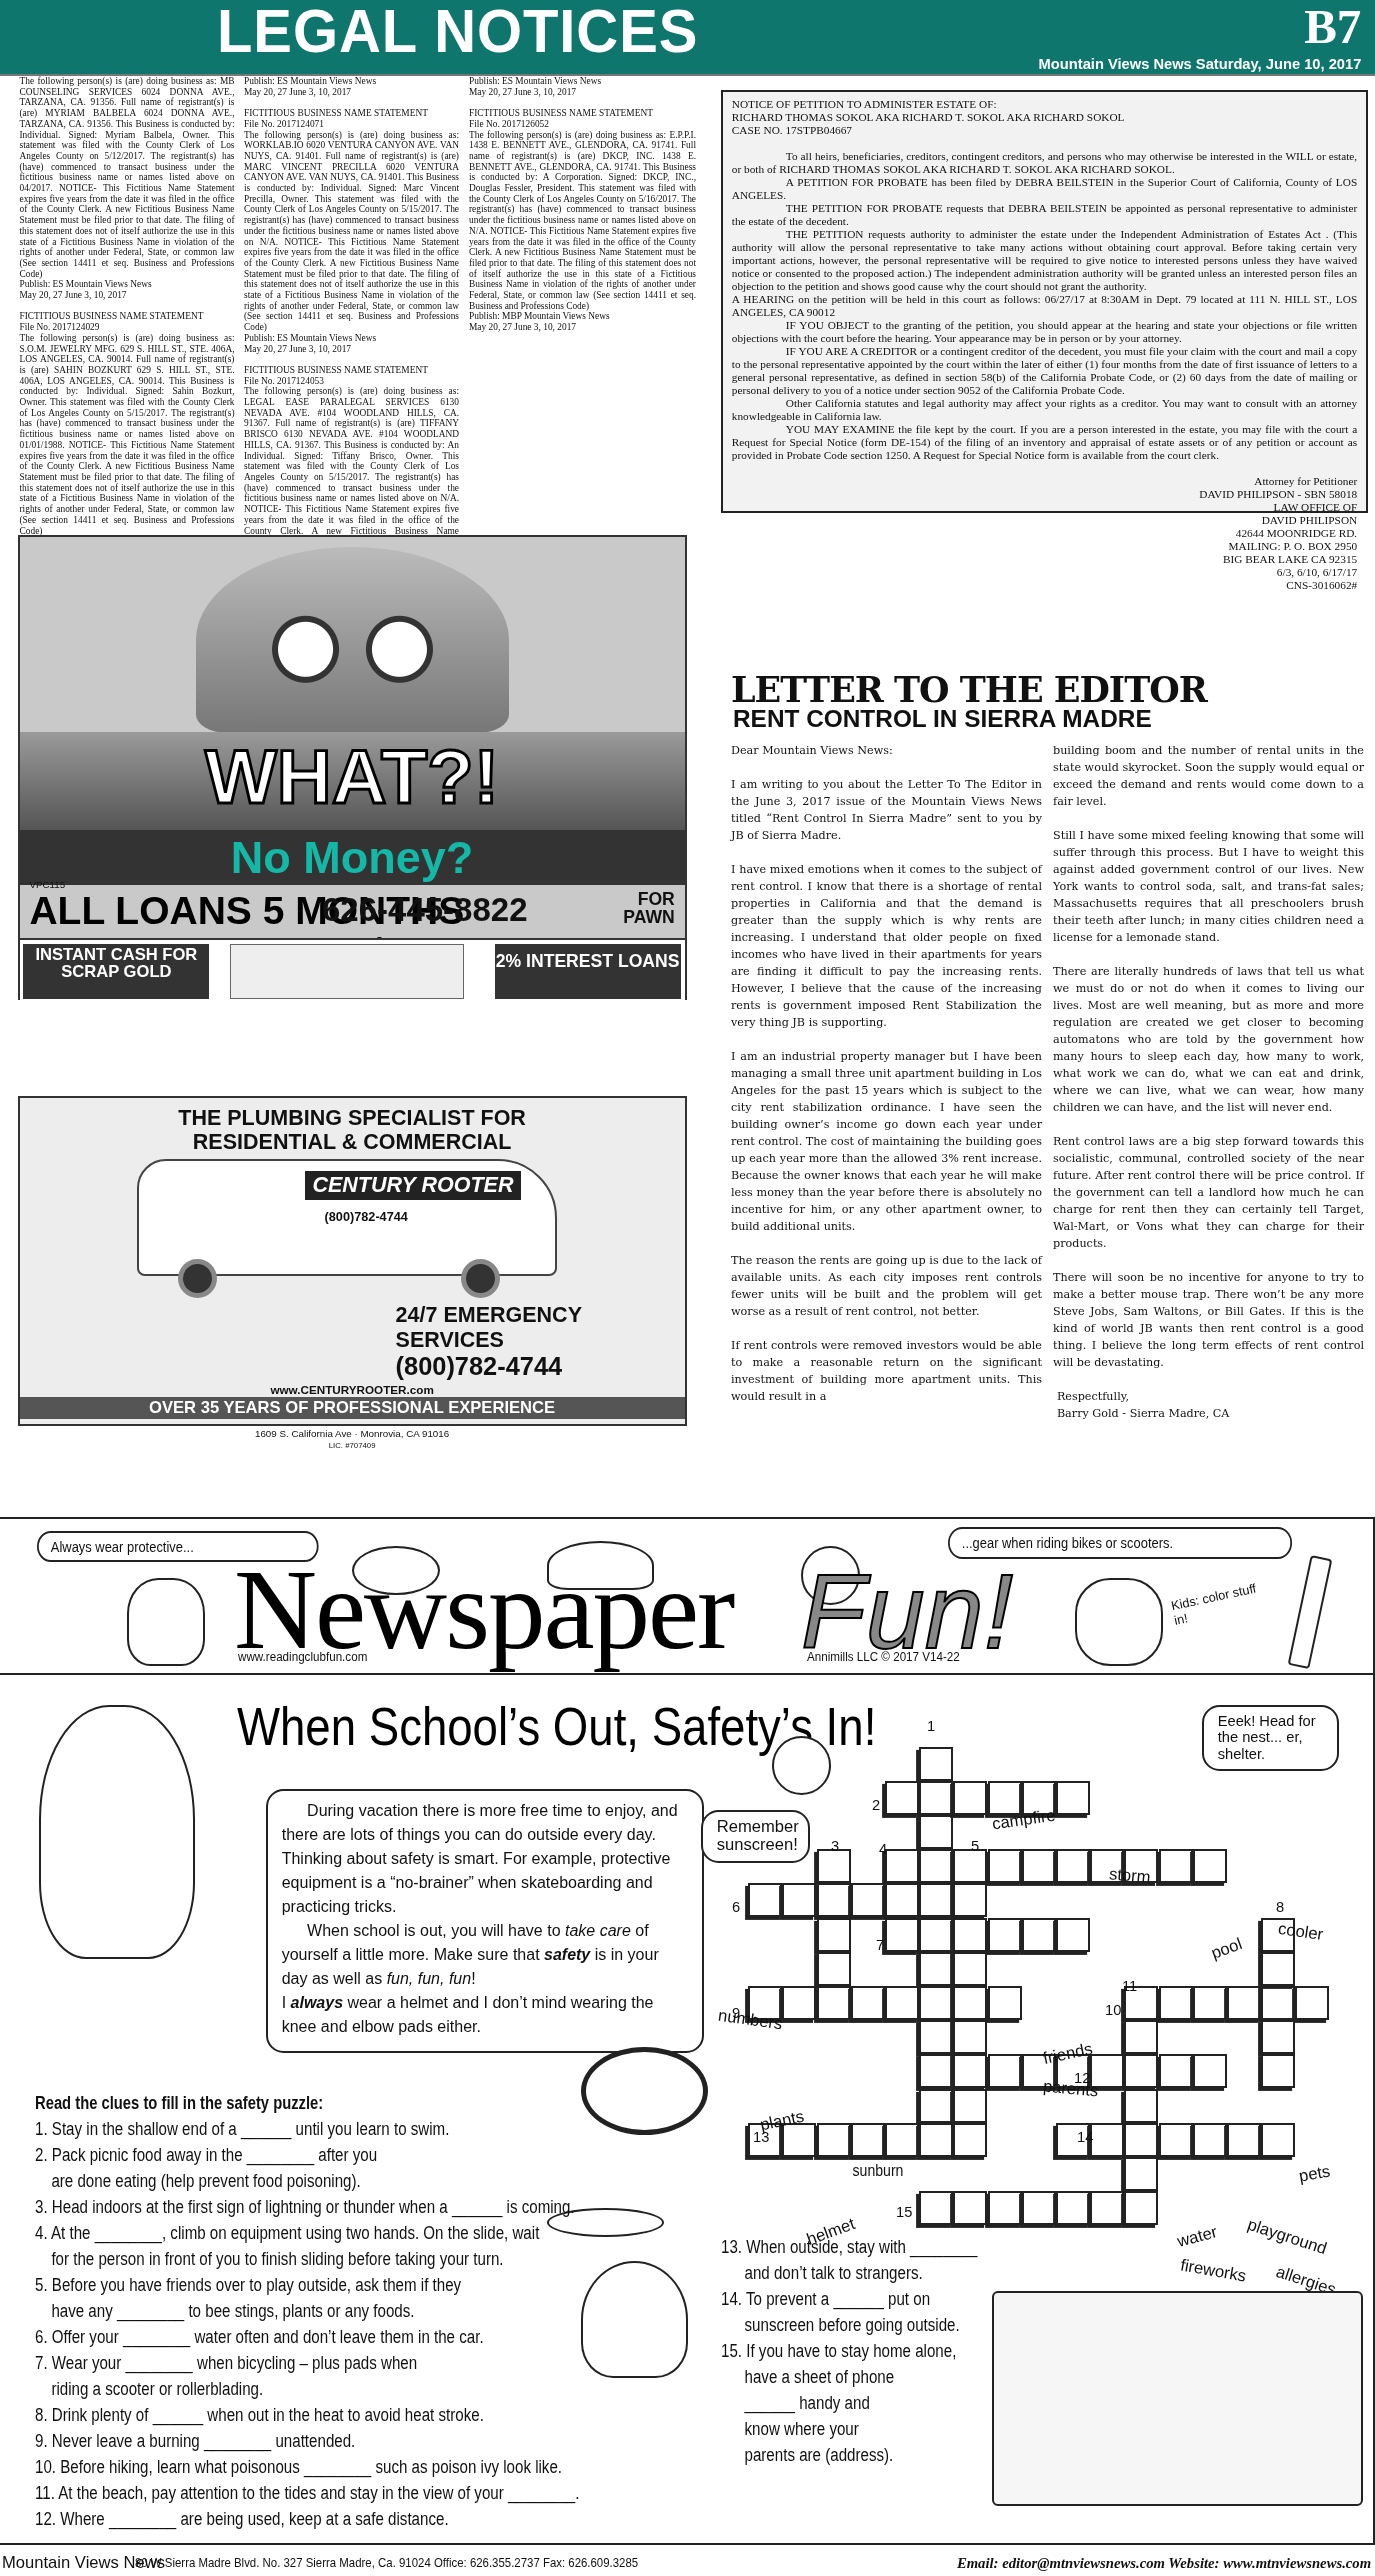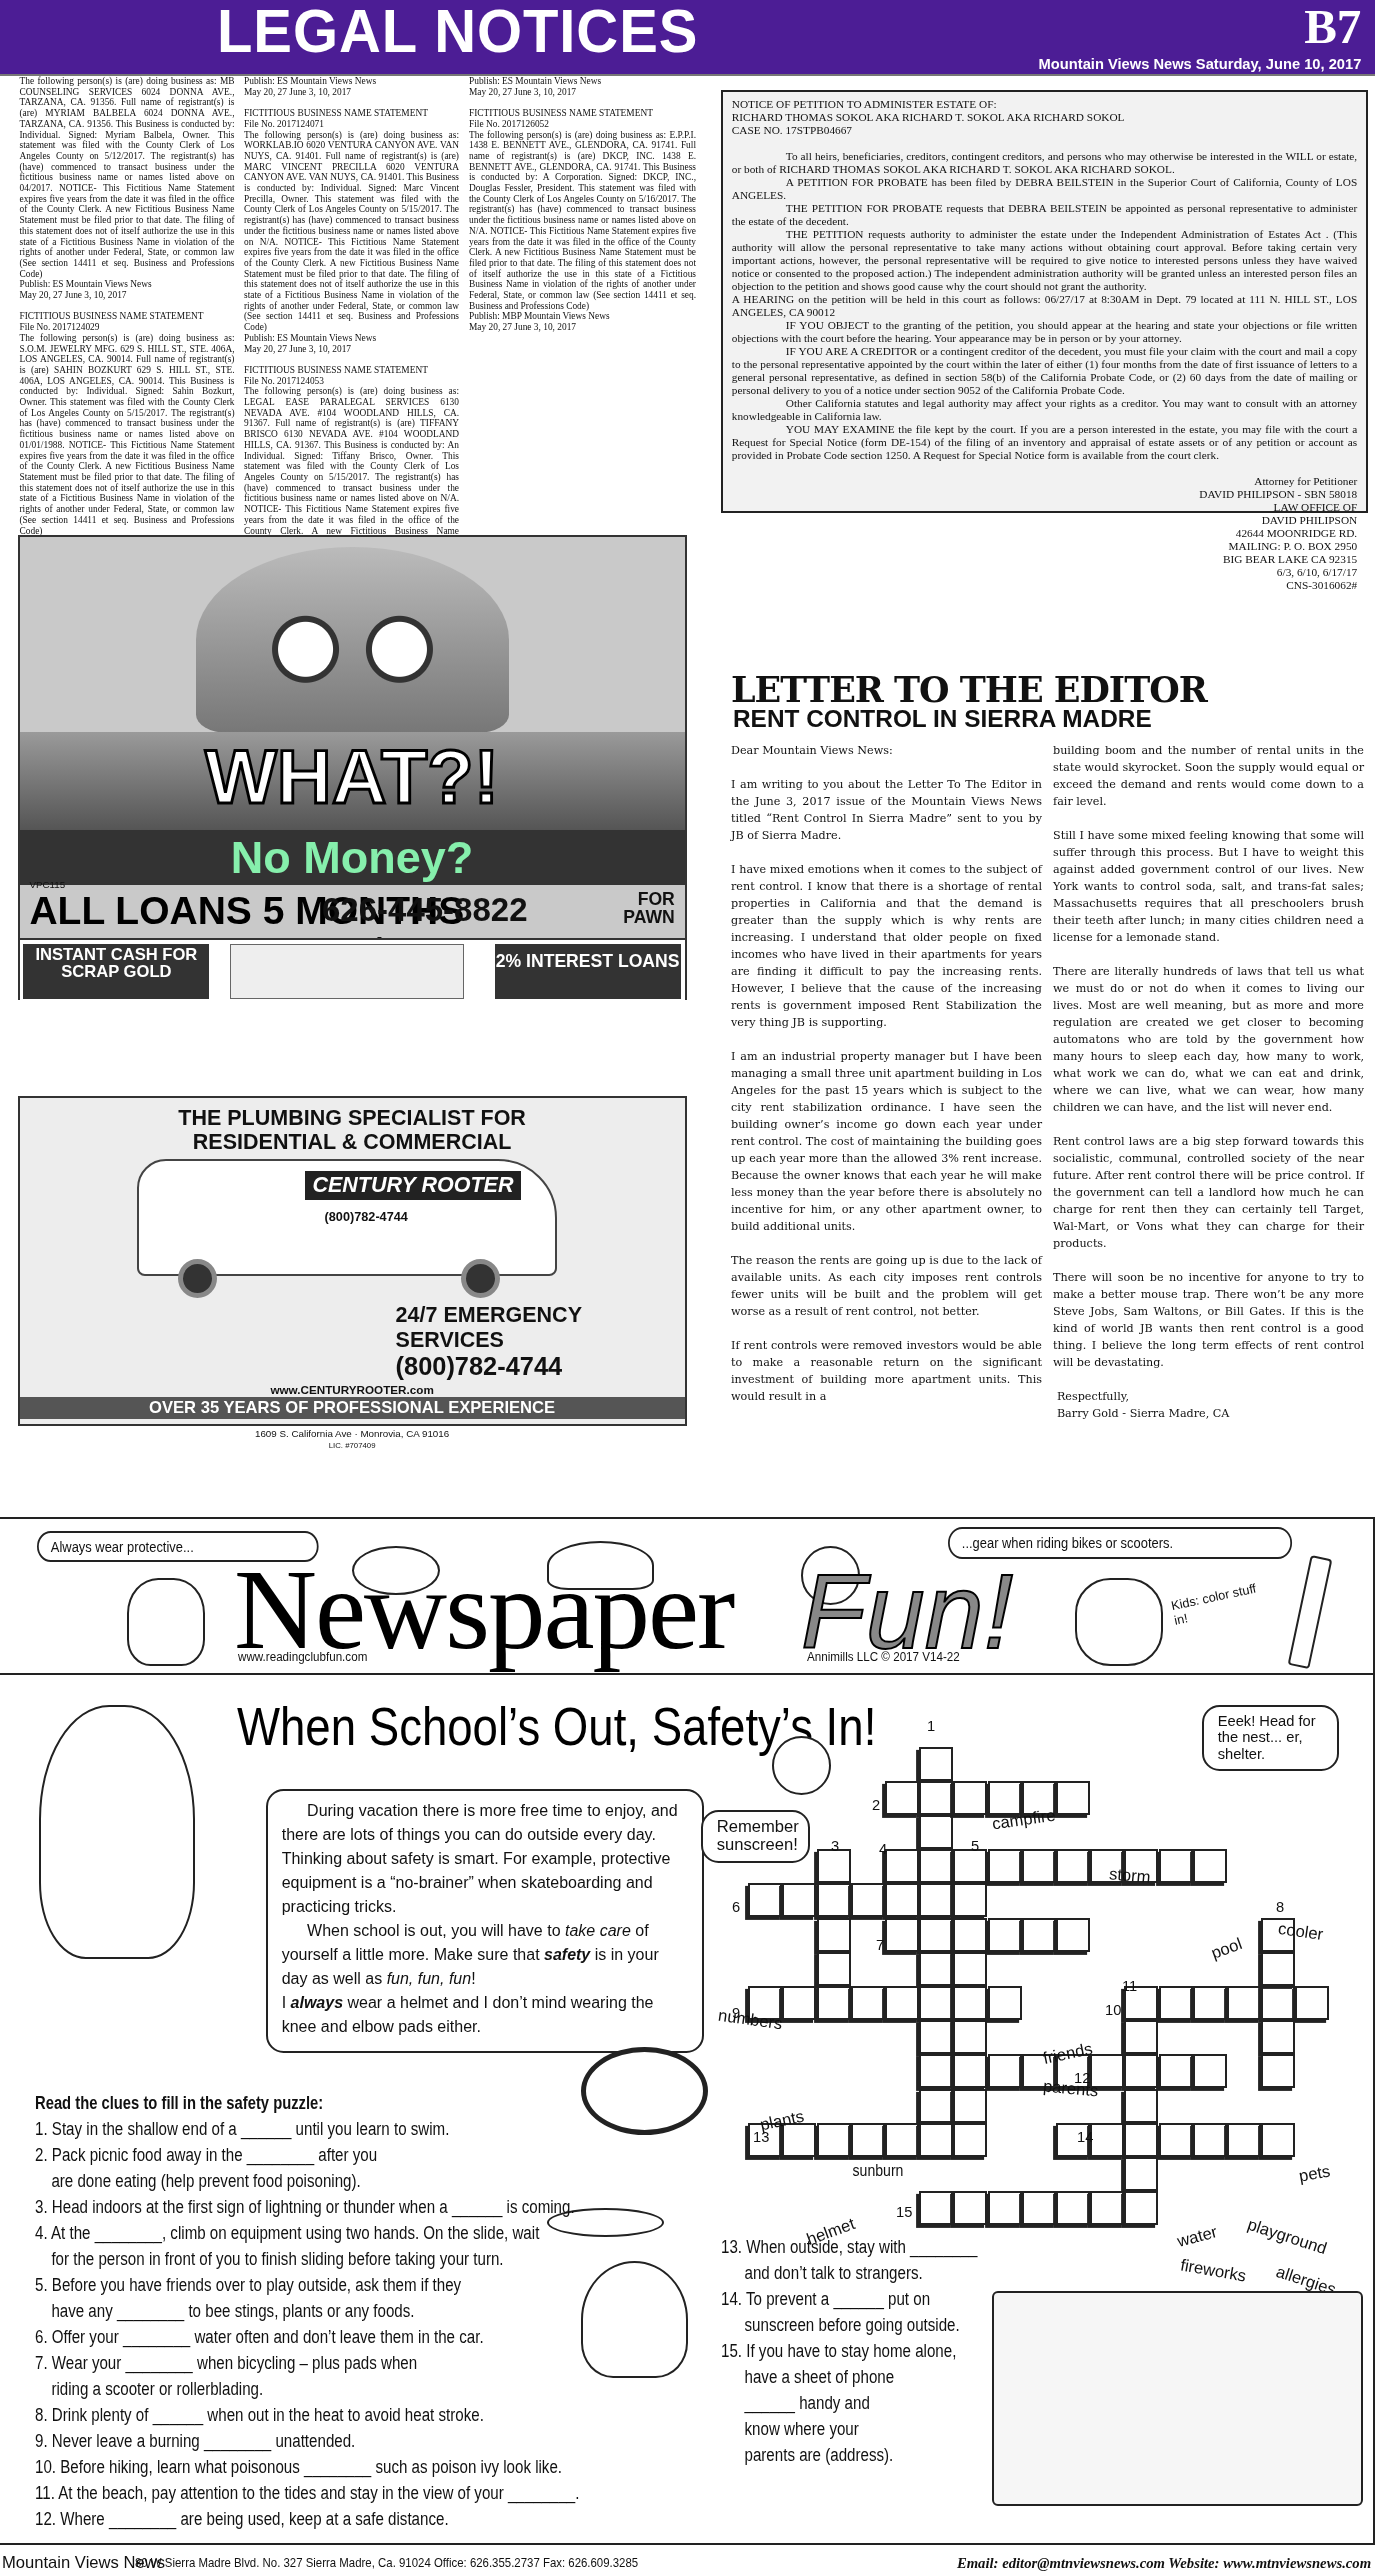--- a/index.html
+++ b/index.html
@@ -4,7 +4,7 @@
 <style>
 *{box-sizing:border-box;margin:0;padding:0}
 body{width:1375px;height:2576px;background:#fff;font-family:"Liberation Serif",serif;color:#111;position:relative;overflow:hidden}
-.masthead{position:absolute;left:0;top:0;width:1375px;height:76px;background:#4c1d95;border-bottom:2.9px solid #777}
+.masthead{position:absolute;left:0;top:0;width:1375px;height:76px;background:#0f766e;border-bottom:2.9px solid #777}
 .masthead .title{position:absolute;left:217px;top:-3.9px;font-family:"Liberation Sans",sans-serif;font-weight:bold;font-size:61px;color:#fff;letter-spacing:1px;transform:scaleX(0.95);transform-origin:left}
 .masthead .page{position:absolute;right:13.7px;top:-2px;font-family:"Liberation Serif",serif;font-weight:bold;font-size:49px;color:#fff}
 .masthead .dateline{position:absolute;right:13.7px;top:56px;font-family:"Liberation Sans",sans-serif;font-weight:bold;font-size:14.7px;color:#fff}

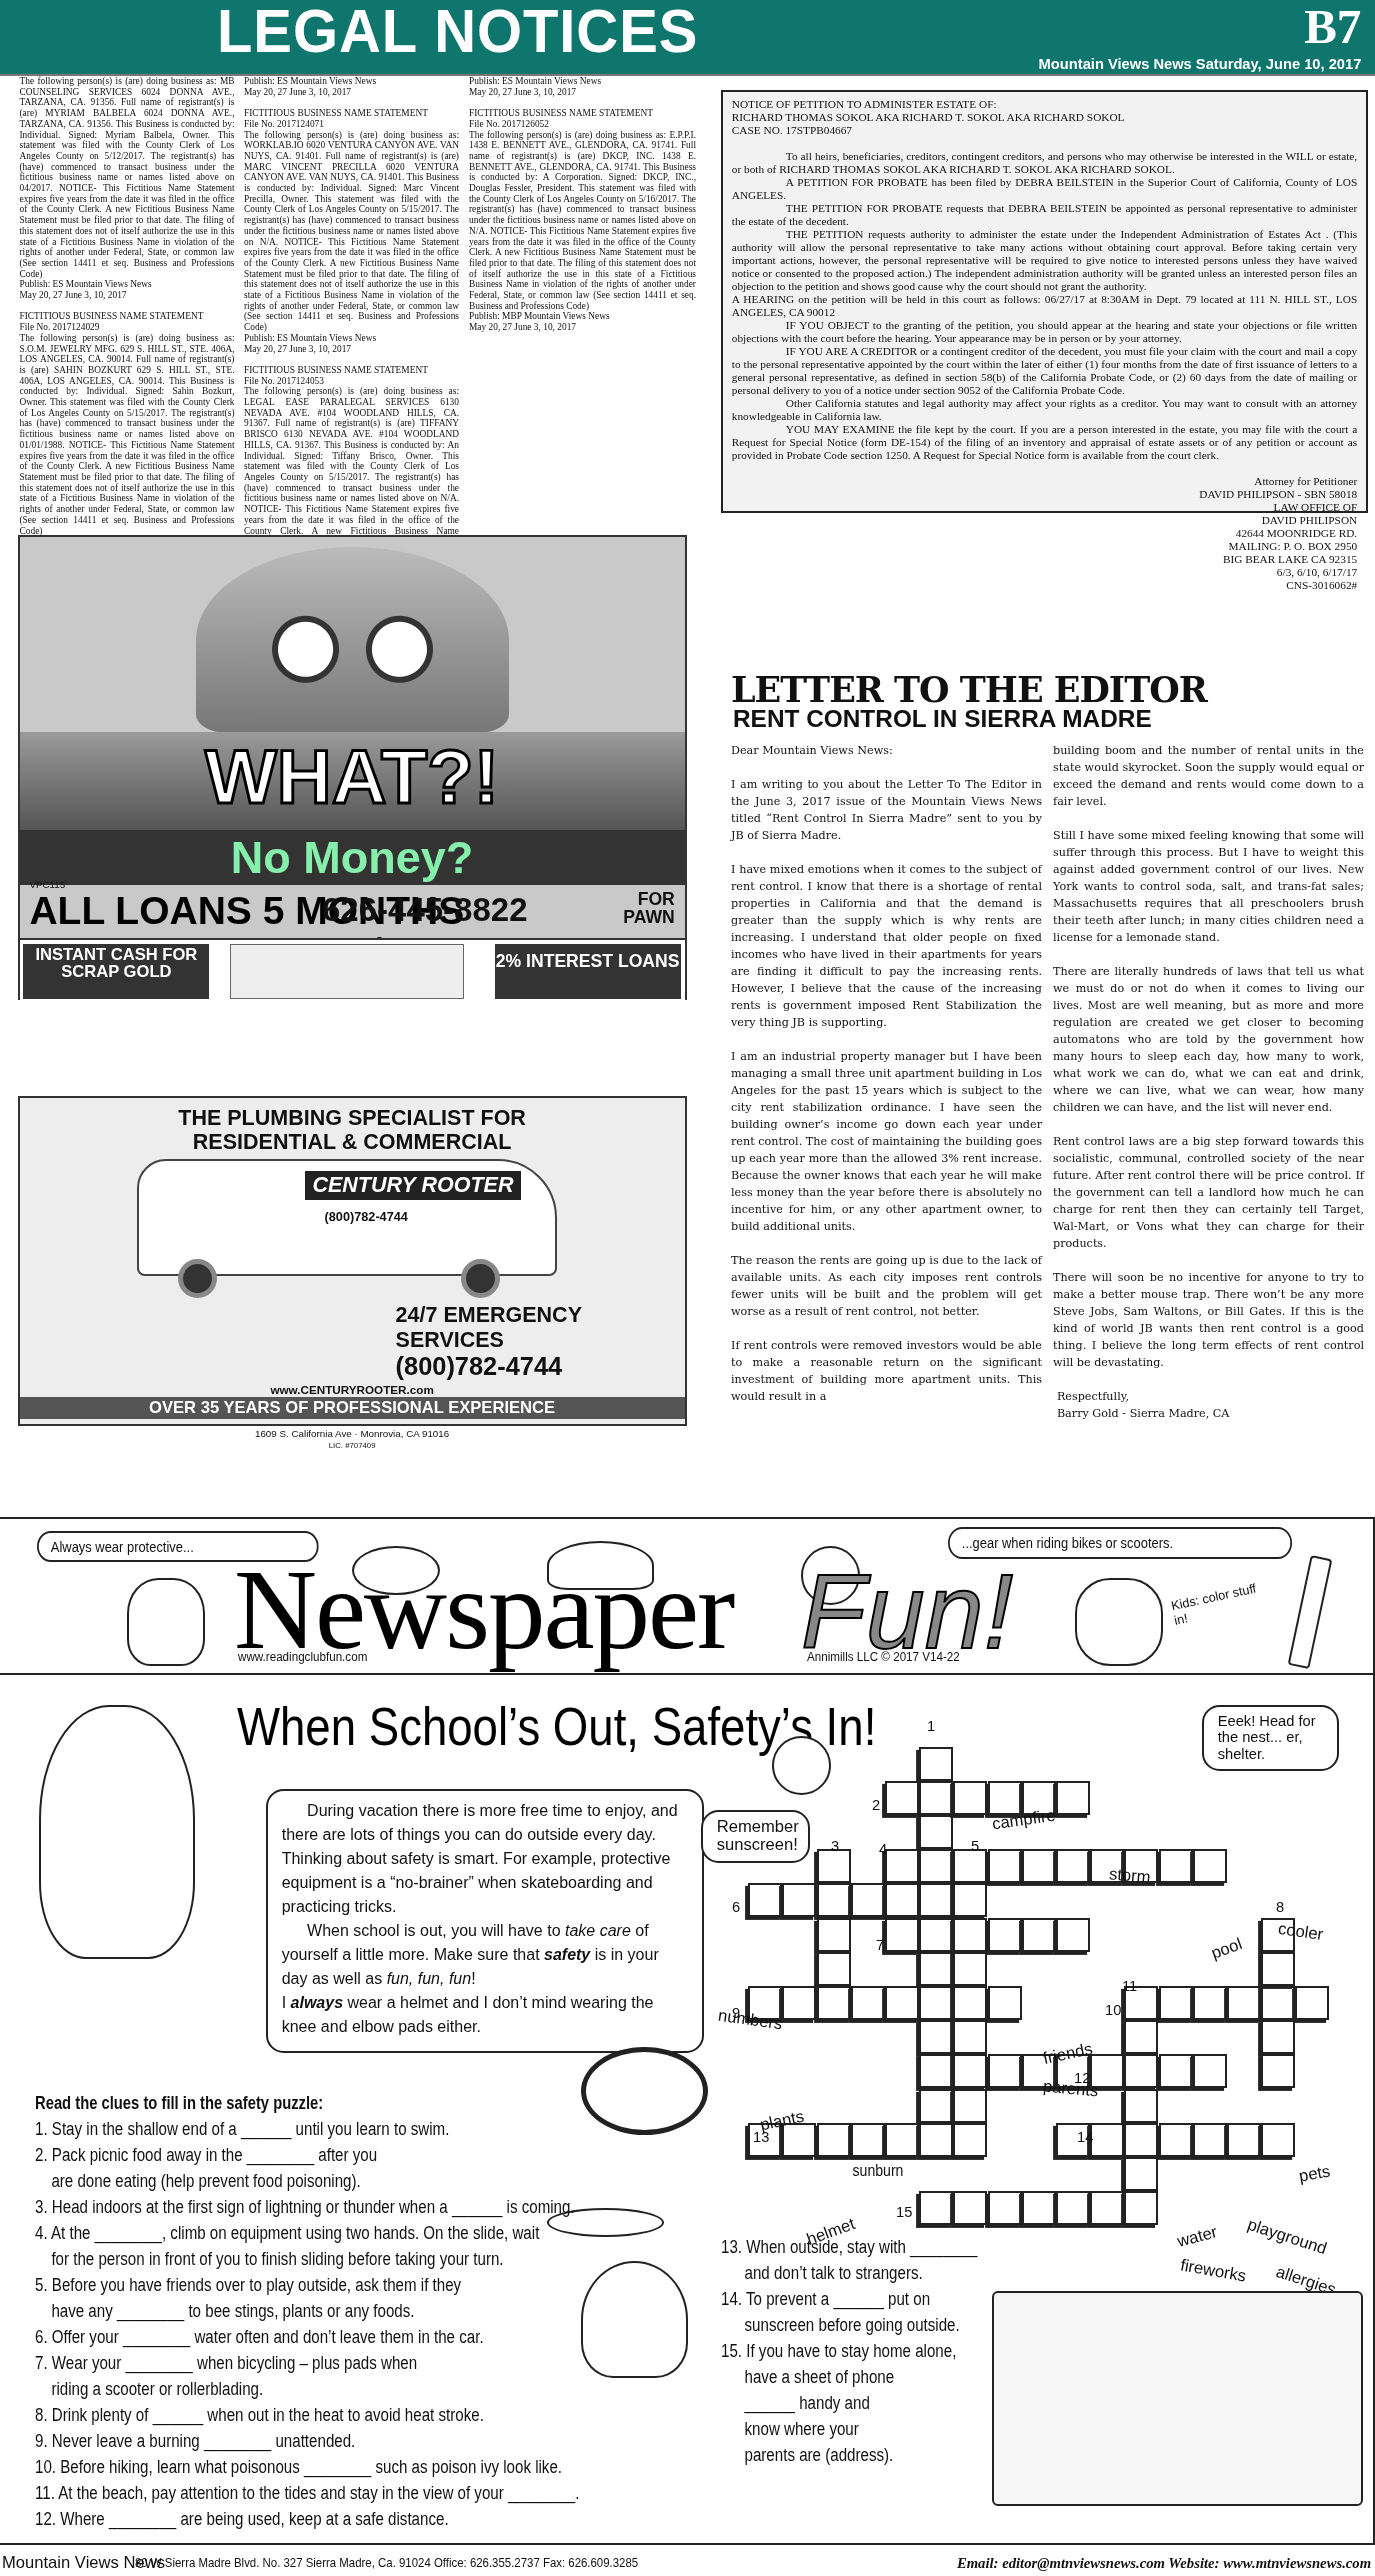--- a/index.html
+++ b/index.html
@@ -14,7 +14,7 @@
 .ad{position:absolute;border:2px solid #333;background:#ddd;overflow:hidden}
 .ad1{left:17.6px;top:535px;width:669px;height:465px;background:#c9c9c9}
 .ad1 .what{position:absolute;left:0;top:195px;width:100%;text-align:center;font-family:"Liberation Sans",sans-serif;font-weight:bold;font-size:76px;color:#fff;-webkit-text-stroke:2.9px #000;background:linear-gradient(#9a9a9a,#555);height:98px;line-height:90px}
-.ad1 .nomoney{position:absolute;left:0;top:293px;width:100%;text-align:center;font-family:"Liberation Sans",sans-serif;font-weight:bold;font-size:45px;color:#86efac;background:#333;height:55px;line-height:55px}
+.ad1 .nomoney{position:absolute;left:0;top:293px;width:100%;text-align:center;font-family:"Liberation Sans",sans-serif;font-weight:bold;font-size:45px;color:#14b8a6;background:#333;height:55px;line-height:55px}
 .ad1 .owl{position:absolute;left:176px;top:9.8px;width:313px;height:186px;border-radius:50% 50% 10% 10%;background:radial-gradient(circle at 35% 55%,#fff 0 27px,#333 28px 33px,transparent 34px),radial-gradient(circle at 65% 55%,#fff 0 27px,#333 28px 33px,transparent 34px),linear-gradient(#bbb,#777)}
 .ad1 .vpc{position:absolute;left:9.8px;top:342px;font-size:9.8px;font-family:"Liberation Sans",sans-serif}
 .ad1 .loans{position:absolute;left:9.8px;top:352px;font-family:"Liberation Sans",sans-serif;font-weight:bold;font-size:39px;color:#000}

